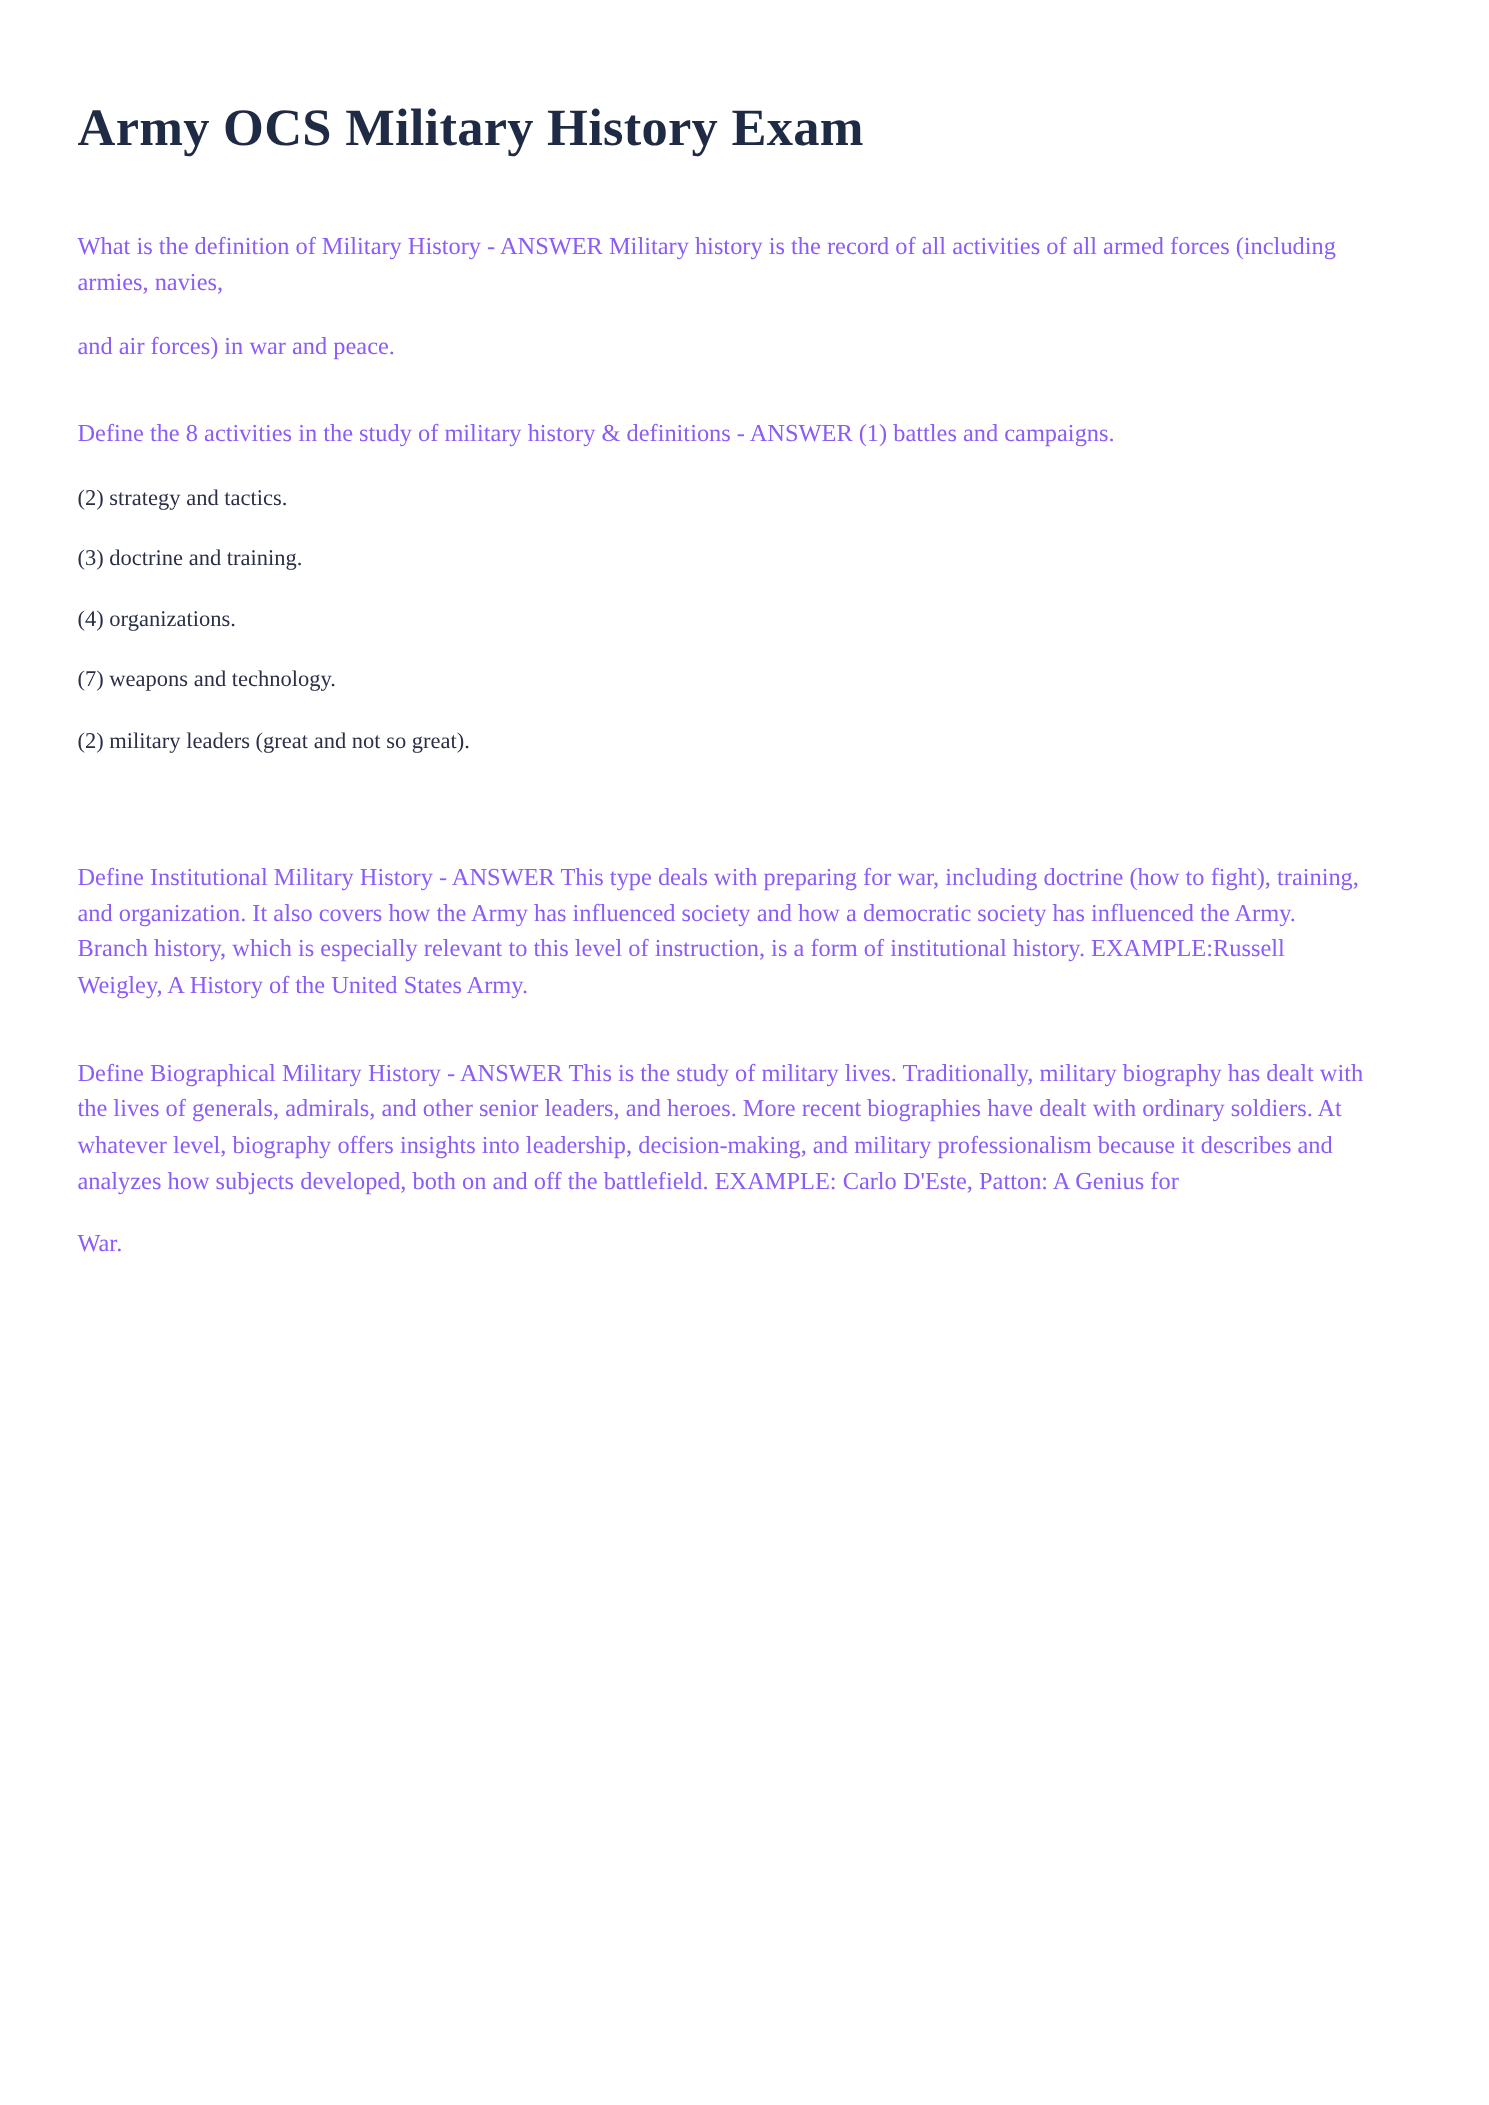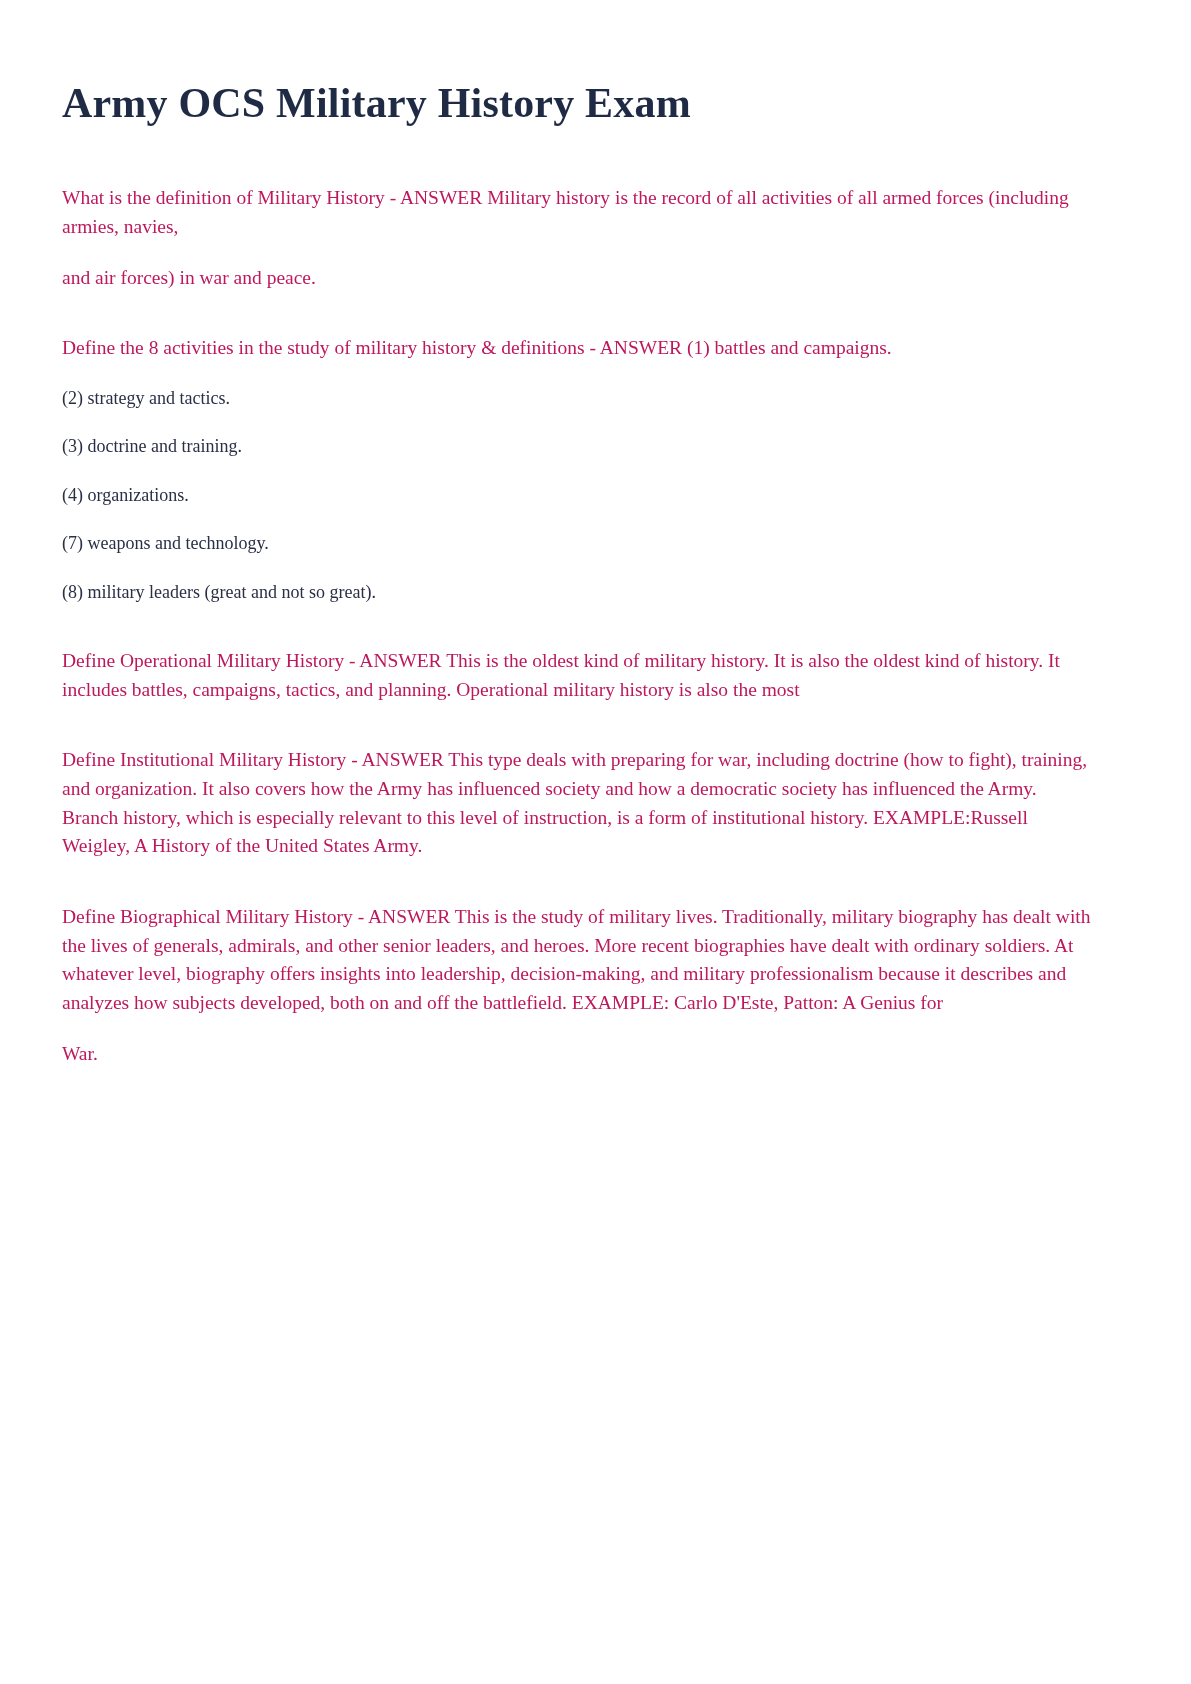--- a/index.html
+++ b/index.html
@@ -33,7 +33,7 @@
   .para {
     font-size: 19.5px;
     line-height: 1.47;
-    color: #be185d;
+    color: #8b5cf6;
     margin: 0 0 22px 0;
     text-align: left;
   }

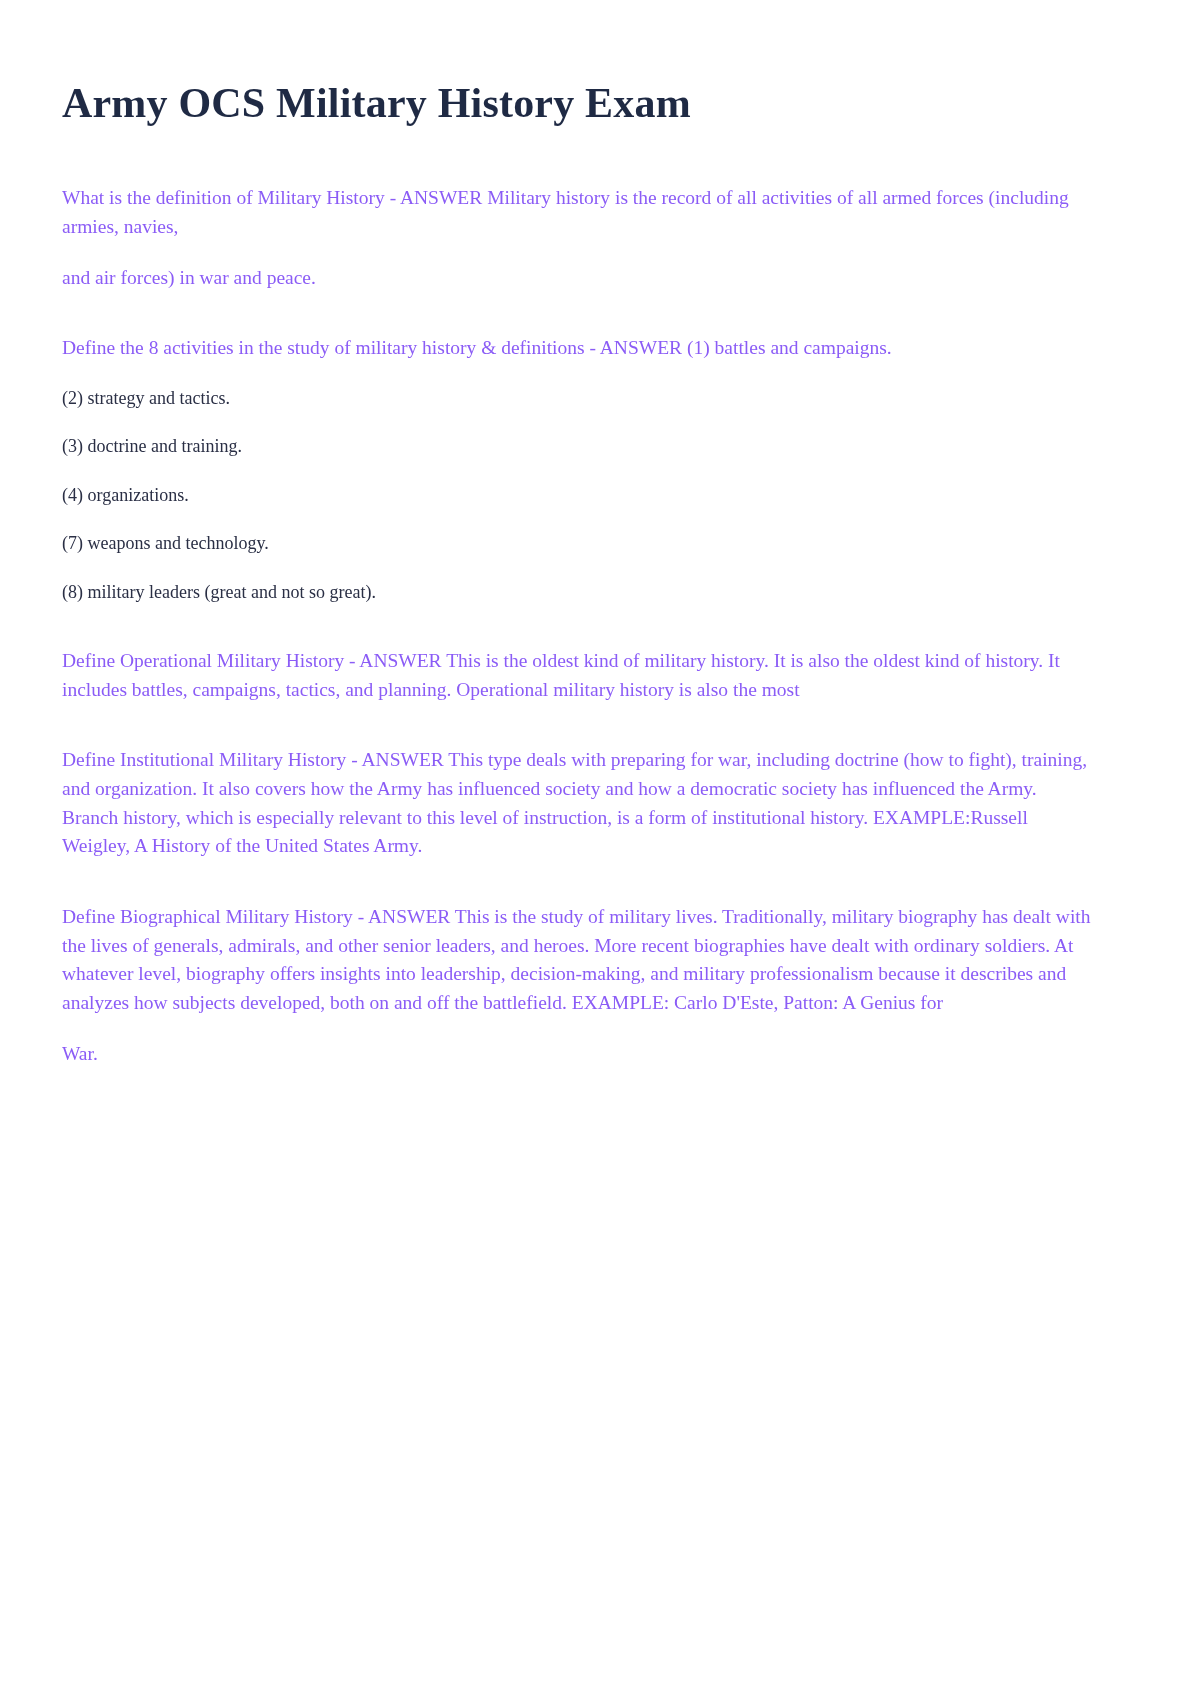--- a/index.html
+++ b/index.html
@@ -69,7 +69,7 @@
     <p class="list-line">(3) doctrine and training.</p>
     <p class="list-line">(4) organizations.</p>
     <p class="list-line">(7) weapons and technology.</p>
-    <p class="list-line">(8) military leaders (great and not so great).</p>
+    <p class="list-line">(2) military leaders (great and not so great).</p>
   </div>
 
   <div class="gap-md"></div>

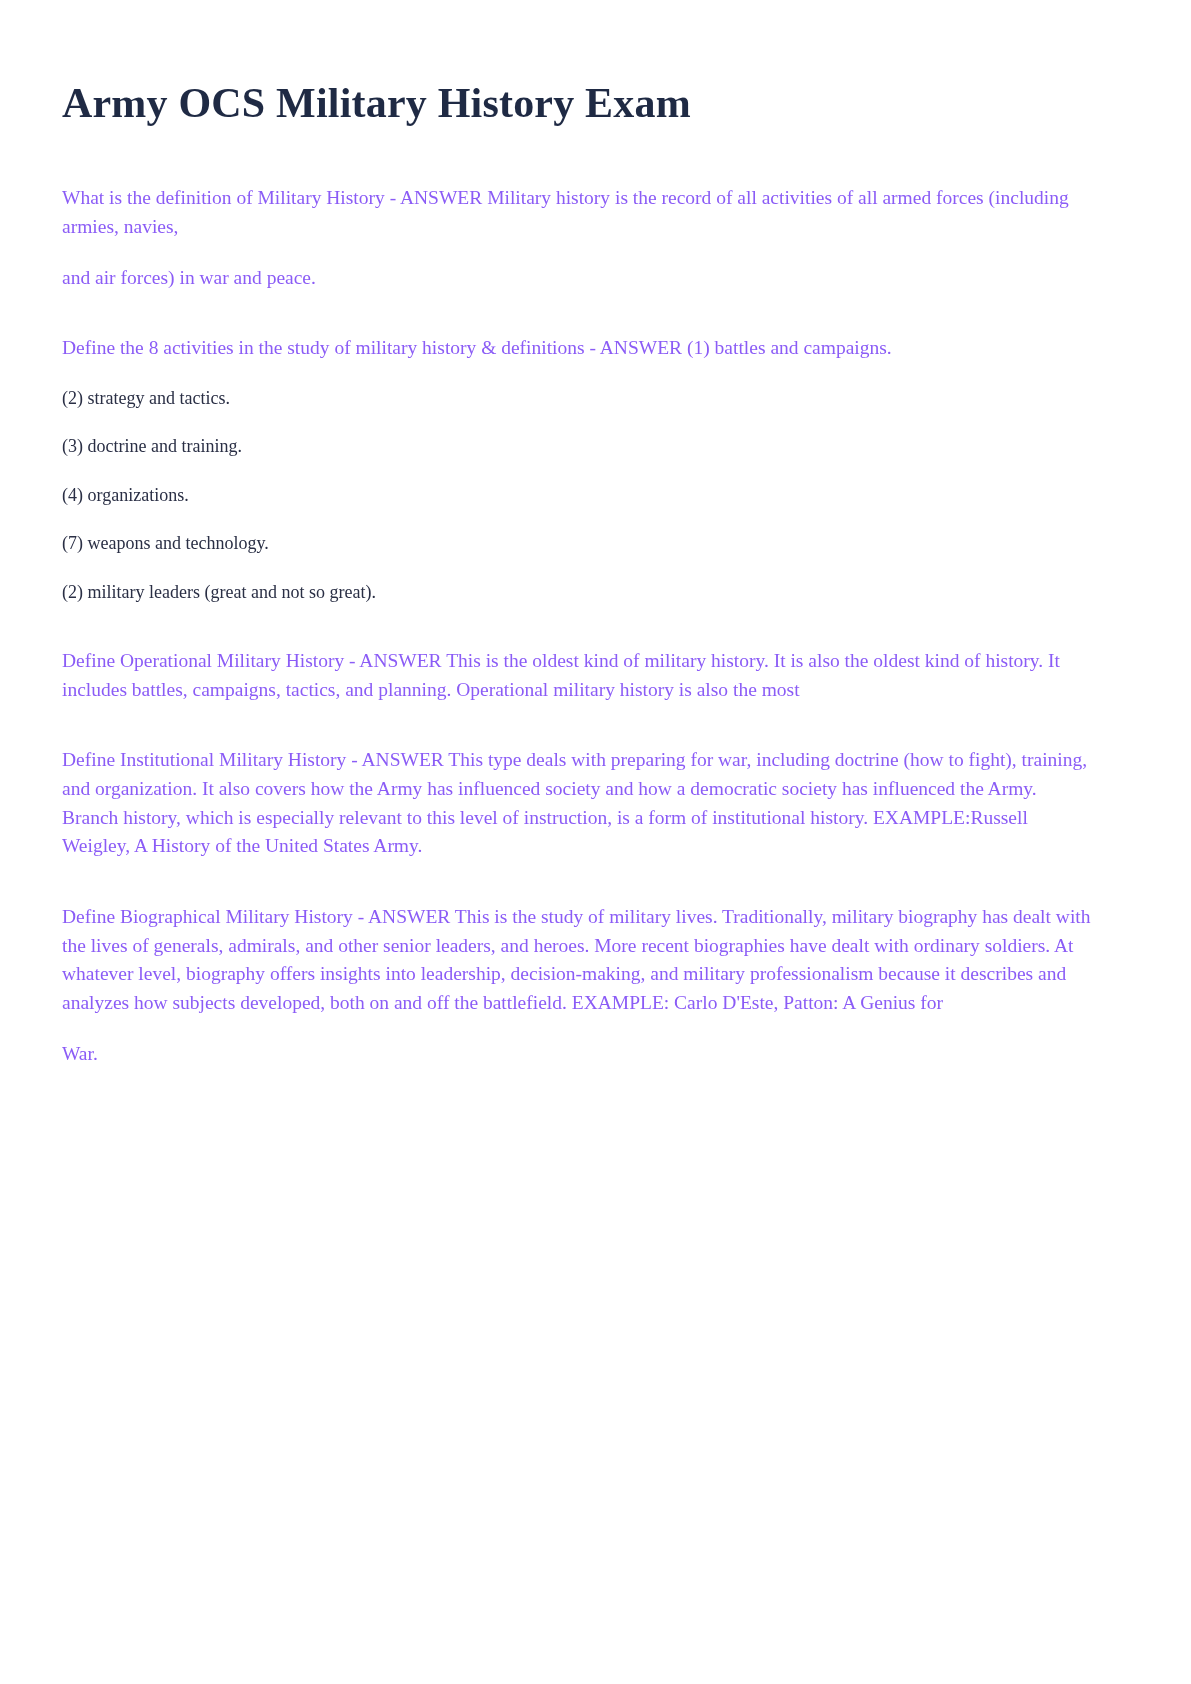--- a/index.html
+++ b/index.html
@@ -75,7 +75,6 @@
   <div class="gap-md"></div>
 
   <div class="section">
-    <p class="para">Define Operational Military History - ANSWER This is the oldest kind of military history. It is also the oldest kind of history. It includes battles, campaigns, tactics, and planning. Operational military history is also the most</p>
   </div>
 
   <div class="gap-md"></div>

